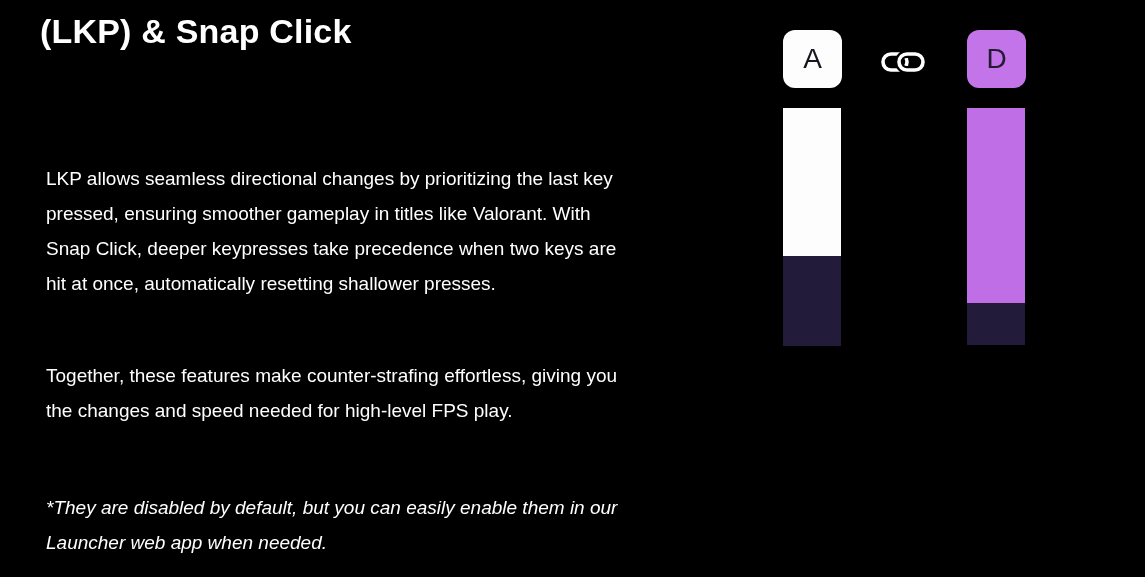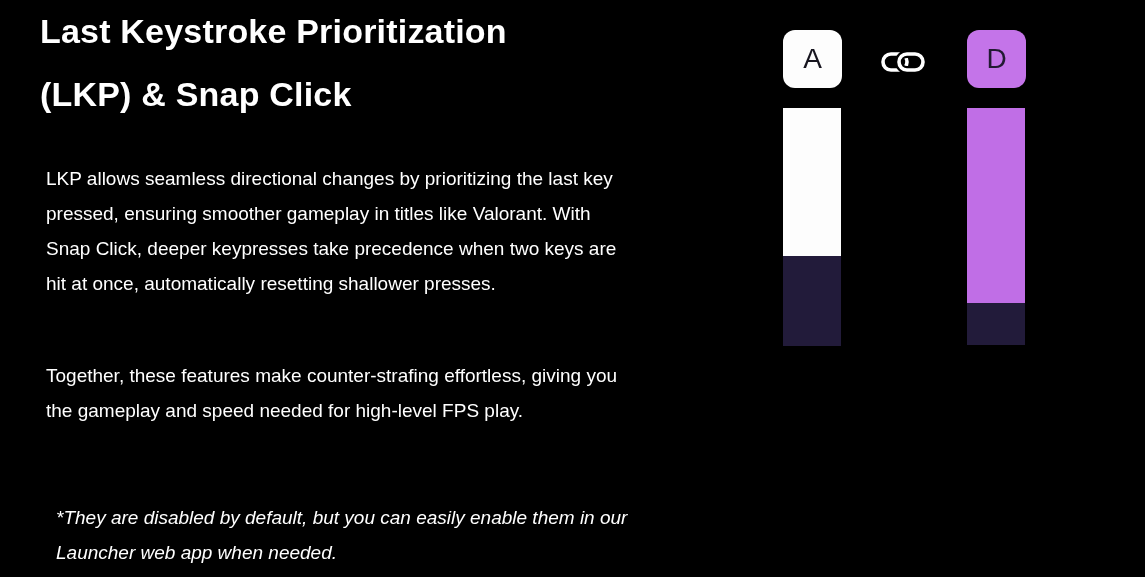--- a/index.html
+++ b/index.html
@@ -94,7 +94,6 @@
 
   <div class="copy">
     <h1 class="title">
-      <span>Last Keystroke Prioritization</span>
       <span>(LKP) &amp; Snap Click</span>
     </h1>
     <p class="body-para para-1">LKP allows seamless directional changes by prioritizing the last key pressed, ensuring smoother gameplay in titles like Valorant. With Snap Click, deeper keypresses take precedence when two keys are hit at once, automatically resetting shallower presses.</p>

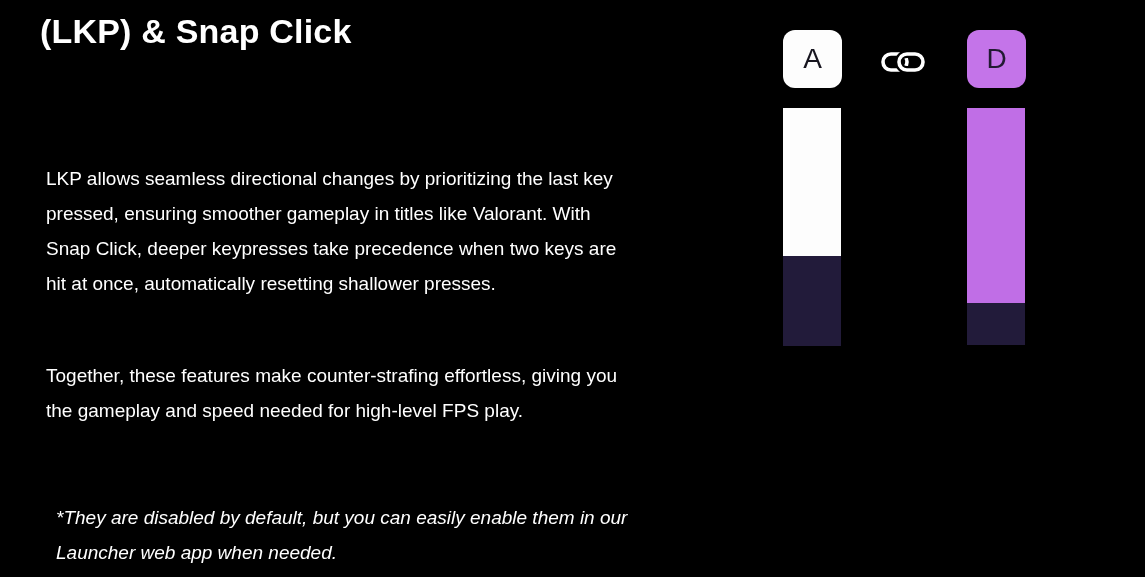--- a/index.html
+++ b/index.html
@@ -97,7 +97,7 @@
       <span>(LKP) &amp; Snap Click</span>
     </h1>
     <p class="body-para para-1">LKP allows seamless directional changes by prioritizing the last key pressed, ensuring smoother gameplay in titles like Valorant. With Snap Click, deeper keypresses take precedence when two keys are hit at once, automatically resetting shallower presses.</p>
-    <p class="body-para para-2">Together, these features make counter-strafing effortless, giving you the gameplay and speed needed for high-level FPS play.</p>
+    <p class="body-para para-2">Together, these features make counter-strafing effortless, giving you the changes and speed needed for high-level FPS play.</p>
     <p class="footnote">*They are disabled by default, but you can easily enable them in our Launcher web app when needed.</p>
   </div>
 

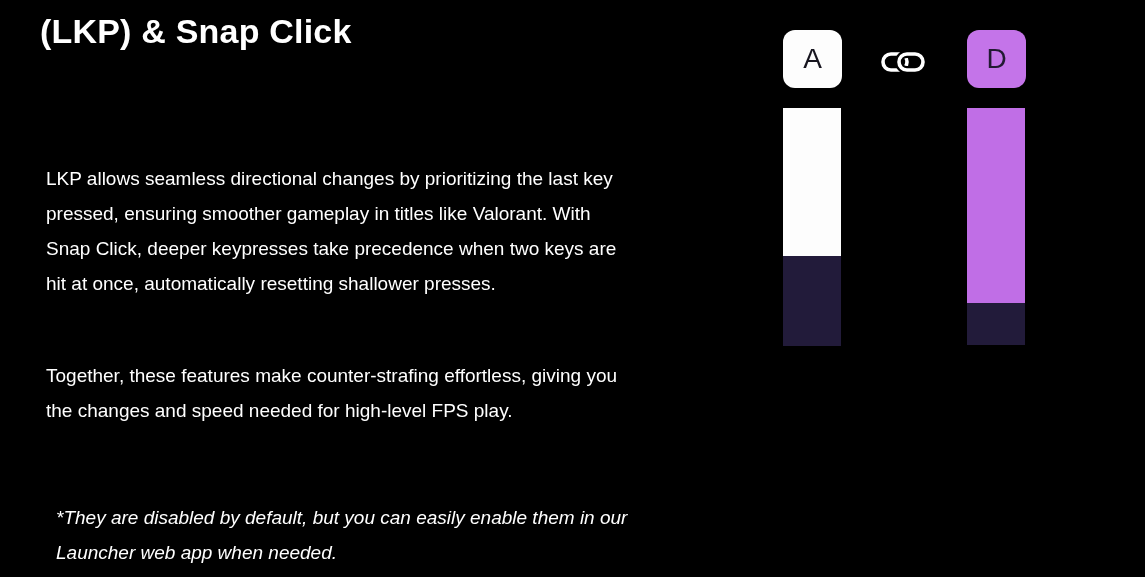--- a/index.html
+++ b/index.html
@@ -50,7 +50,7 @@
     left: 0;
     top: 484px;
     width: 580px;
-    margin: 16px;
+    margin: 6px;
     font-size: 19px;
     line-height: 35px;
     font-style: italic;

